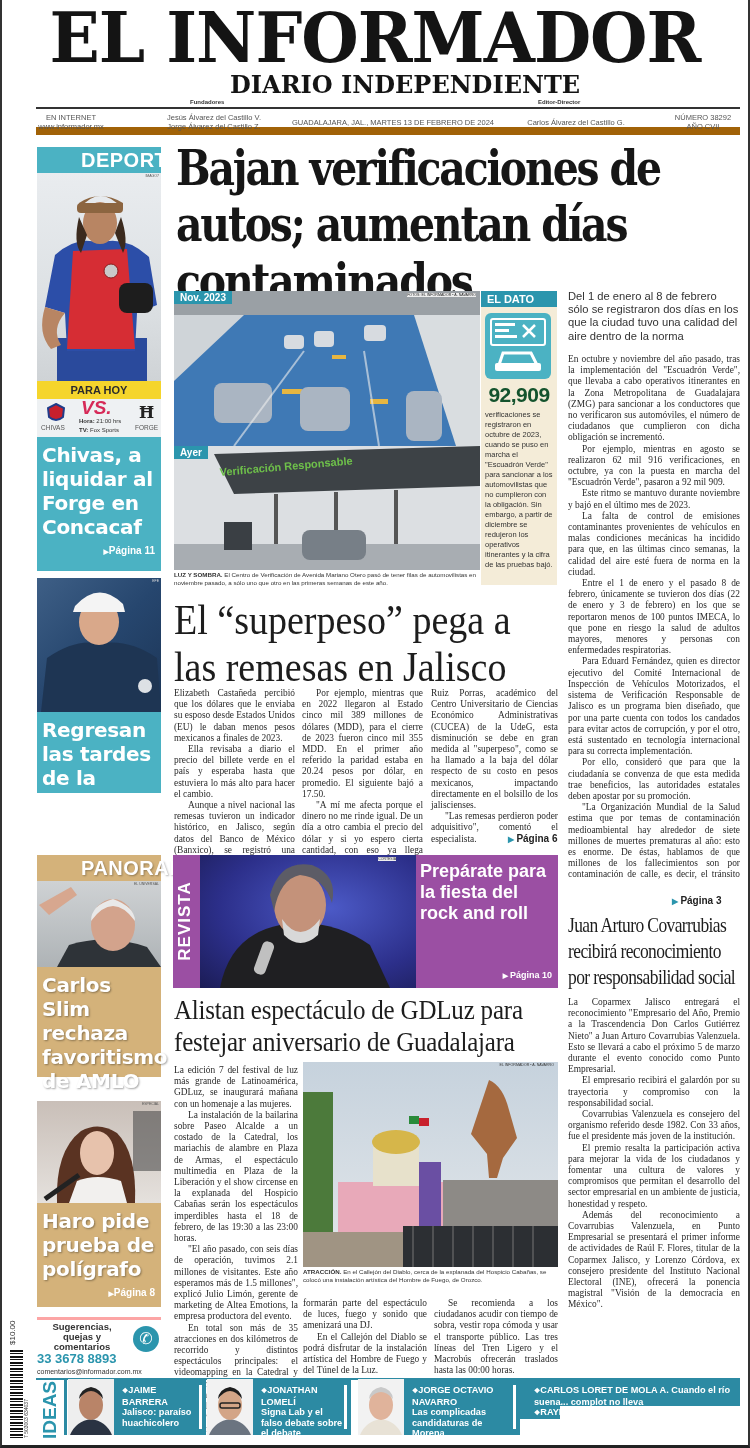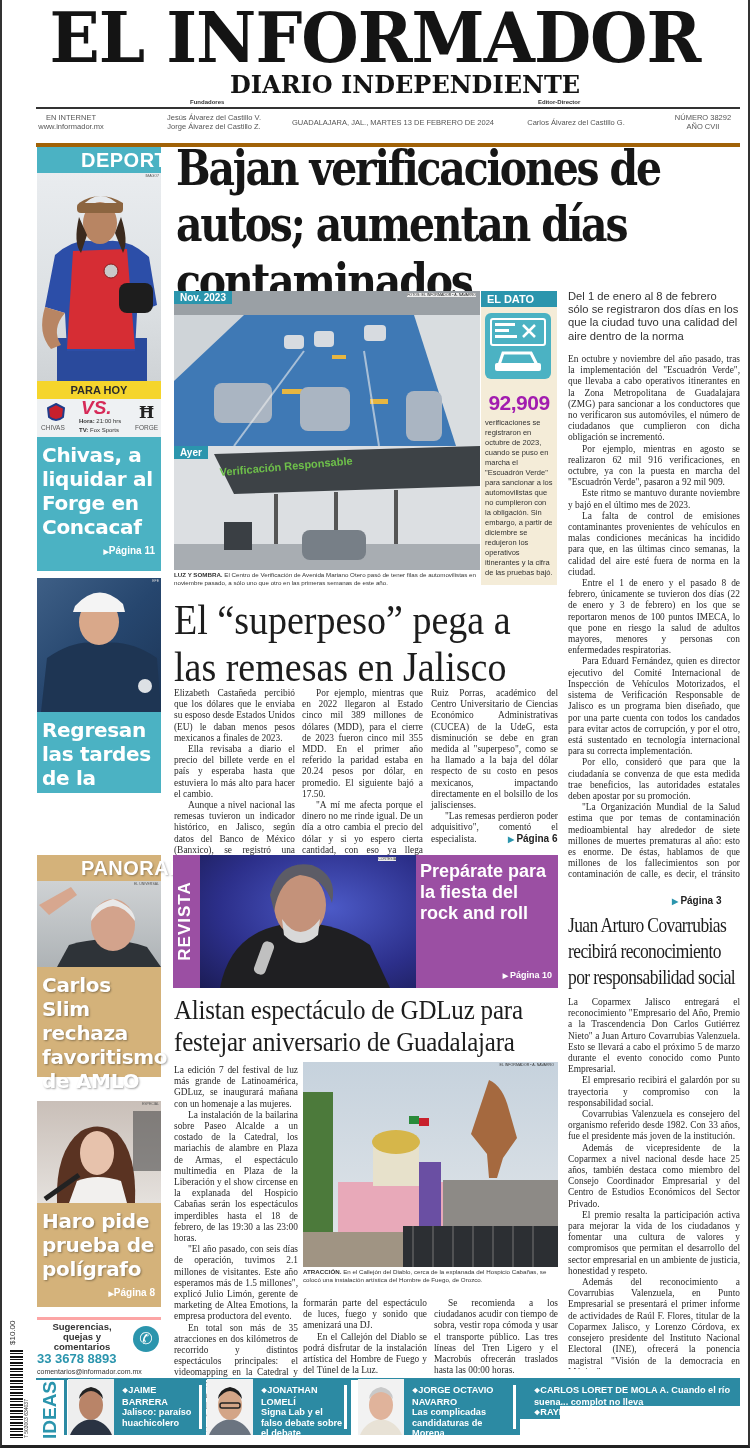--- a/index.html
+++ b/index.html
@@ -11,7 +11,7 @@
   .masthead-title { position: absolute; left: 0; top: 2px; width: 750px; text-align: center; font-family: "DejaVu Serif", serif; font-weight: bold; font-size: 66px; letter-spacing: -1px; line-height: 72px; color: #141414; transform: scaleY(1.05); }
   .masthead-sub { position: absolute; left: 0; top: 70px; width: 750px; text-align: center; font-family: "DejaVu Serif", serif; font-weight: bold; font-size: 24px; line-height: 30px; color: #141414; padding-left: 60px; }
   .label-tiny { position: absolute; top: 99px; font-family: "Liberation Sans", sans-serif; font-size: 6px; font-weight: bold; color: #333; }
-  .info-bar { position: absolute; left: 36px; top: 107px; width: 704px; height: 40px; border-top: 2px solid #333; border-bottom: 4px solid #a16207; font-family: "Liberation Sans", sans-serif; font-size: 7.5px; color: #555; }
+  .info-bar { position: absolute; left: 36px; top: 107px; width: 704px; height: 28px; border-top: 2px solid #333; border-bottom: 8px solid #a16207; font-family: "Liberation Sans", sans-serif; font-size: 7.5px; color: #555; }
   .info-bar span { position: absolute; line-height: 10px; text-align: center; }
 
   

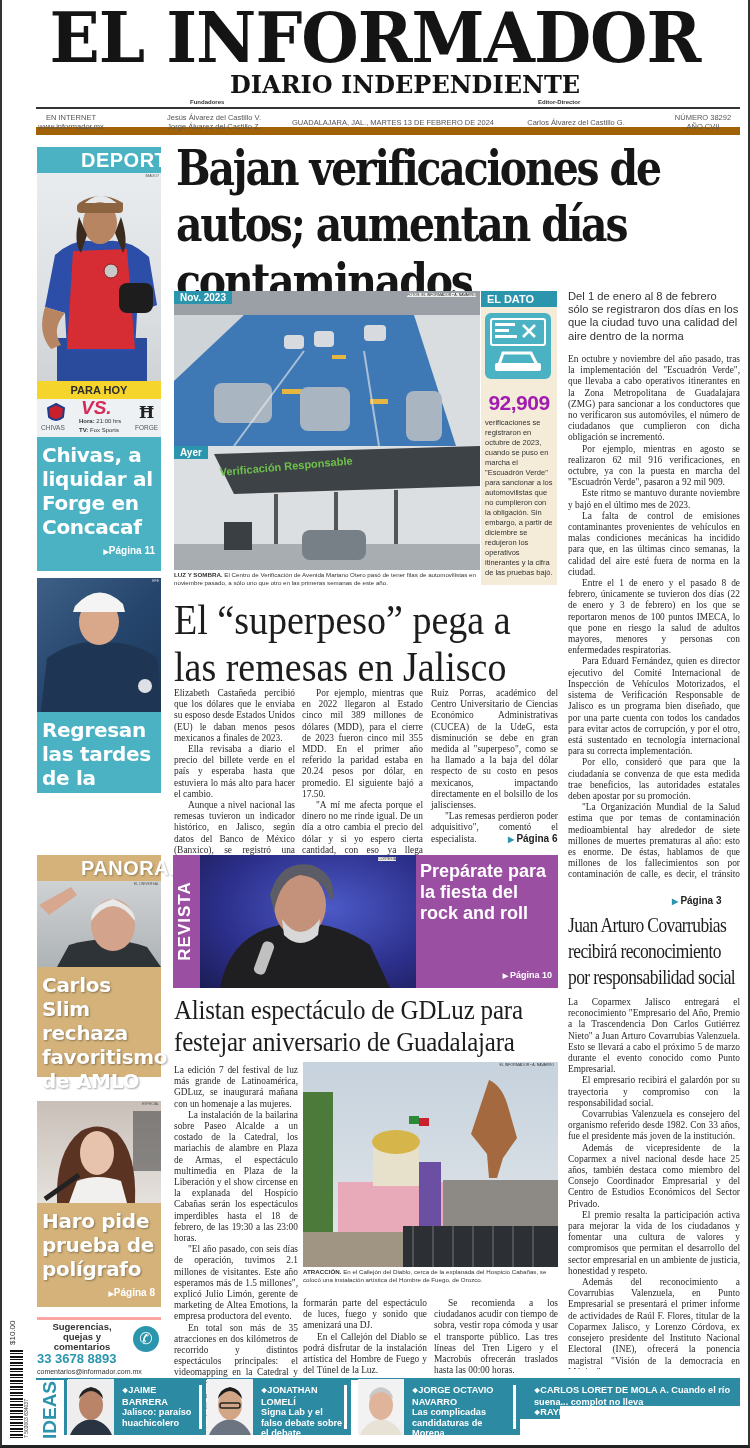--- a/index.html
+++ b/index.html
@@ -220,7 +220,7 @@
     <path d="M14 52 L18 40 L46 40 L52 52 Z" fill="none" stroke="#fff" stroke-width="3"></path>
     <rect x="10" y="50" width="46" height="8" rx="2" fill="#fff"></rect>
   </svg>
-  <div style="font-family:'Liberation Sans',sans-serif;font-weight:bold;font-size:21px;color:#a21caf;text-align:center;line-height:24px;letter-spacing:-0.5px;margin-top:8px;">92,909</div>
+  <div style="font-family:'Liberation Sans',sans-serif;font-weight:bold;font-size:21px;color:#14532d;text-align:center;line-height:24px;letter-spacing:-0.5px;">92,909</div>
   <div style="font-family:'Liberation Sans',sans-serif;font-size:7.5px;line-height:10px;color:#333;padding:3px 4px 0 4px;">verificaciones se registraron en octubre de 2023, cuando se puso en marcha el "Escuadrón Verde" para sancionar a los automovilistas que no cumplieron con la obligación. Sin embargo, a partir de diciembre se redujeron los operativos itinerantes y la cifra de las pruebas bajó.</div>
 </div>
 

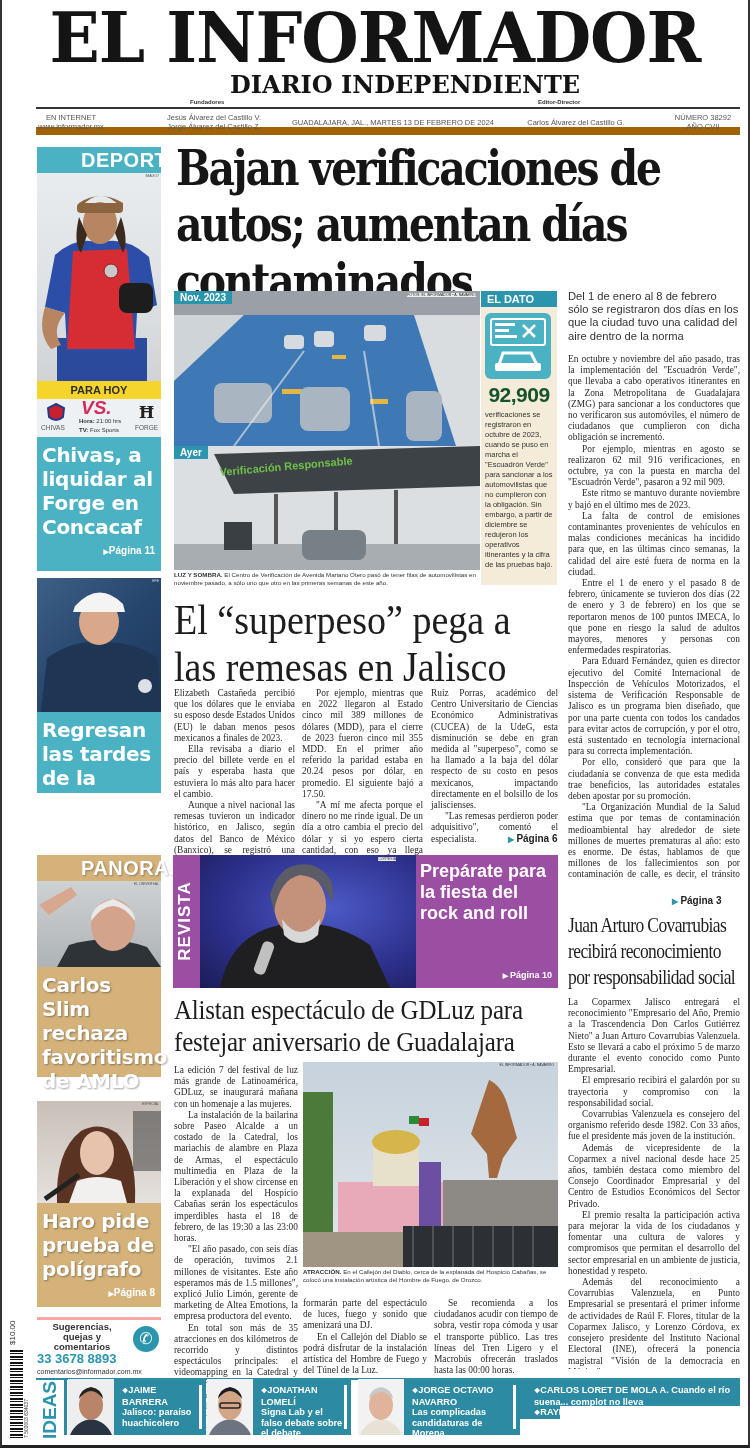--- a/index.html
+++ b/index.html
@@ -328,7 +328,6 @@
   <p class="first">La Coparmex Jalisco entregará el reconocimiento "Empresario del Año, Premio a la Trascendencia Don Carlos Gutiérrez Nieto" a Juan Arturo Covarrubias Valenzuela. Esto se llevará a cabo el próximo 5 de marzo durante el evento conocido como Punto Empresarial.</p>
   <p>El empresario recibirá el galardón por su trayectoria y compromiso con la responsabilidad social.</p>
   <p>Covarrubias Valenzuela es consejero del organismo referido desde 1982. Con 33 años, fue el presidente más joven de la institución.</p>
-  <p>Además de vicepresidente de la Coparmex a nivel nacional desde hace 25 años, también destaca como miembro del Consejo Coordinador Empresarial y del Centro de Estudios Económicos del Sector Privado.</p>
   <p>El premio resalta la participación activa para mejorar la vida de los ciudadanos y fomentar una cultura de valores y compromisos que permitan el desarrollo del sector empresarial en un ambiente de justicia, honestidad y respeto.</p>
   <p>Además del reconocimiento a Covarrubias Valenzuela, en Punto Empresarial se presentará el primer informe de actividades de Raúl F. Flores, titular de la Coparmex Jalisco, y Lorenzo Córdova, ex consejero presidente del Instituto Nacional Electoral (INE), ofrecerá la ponencia magistral "Visión de la democracia en México".</p>
 </div>

